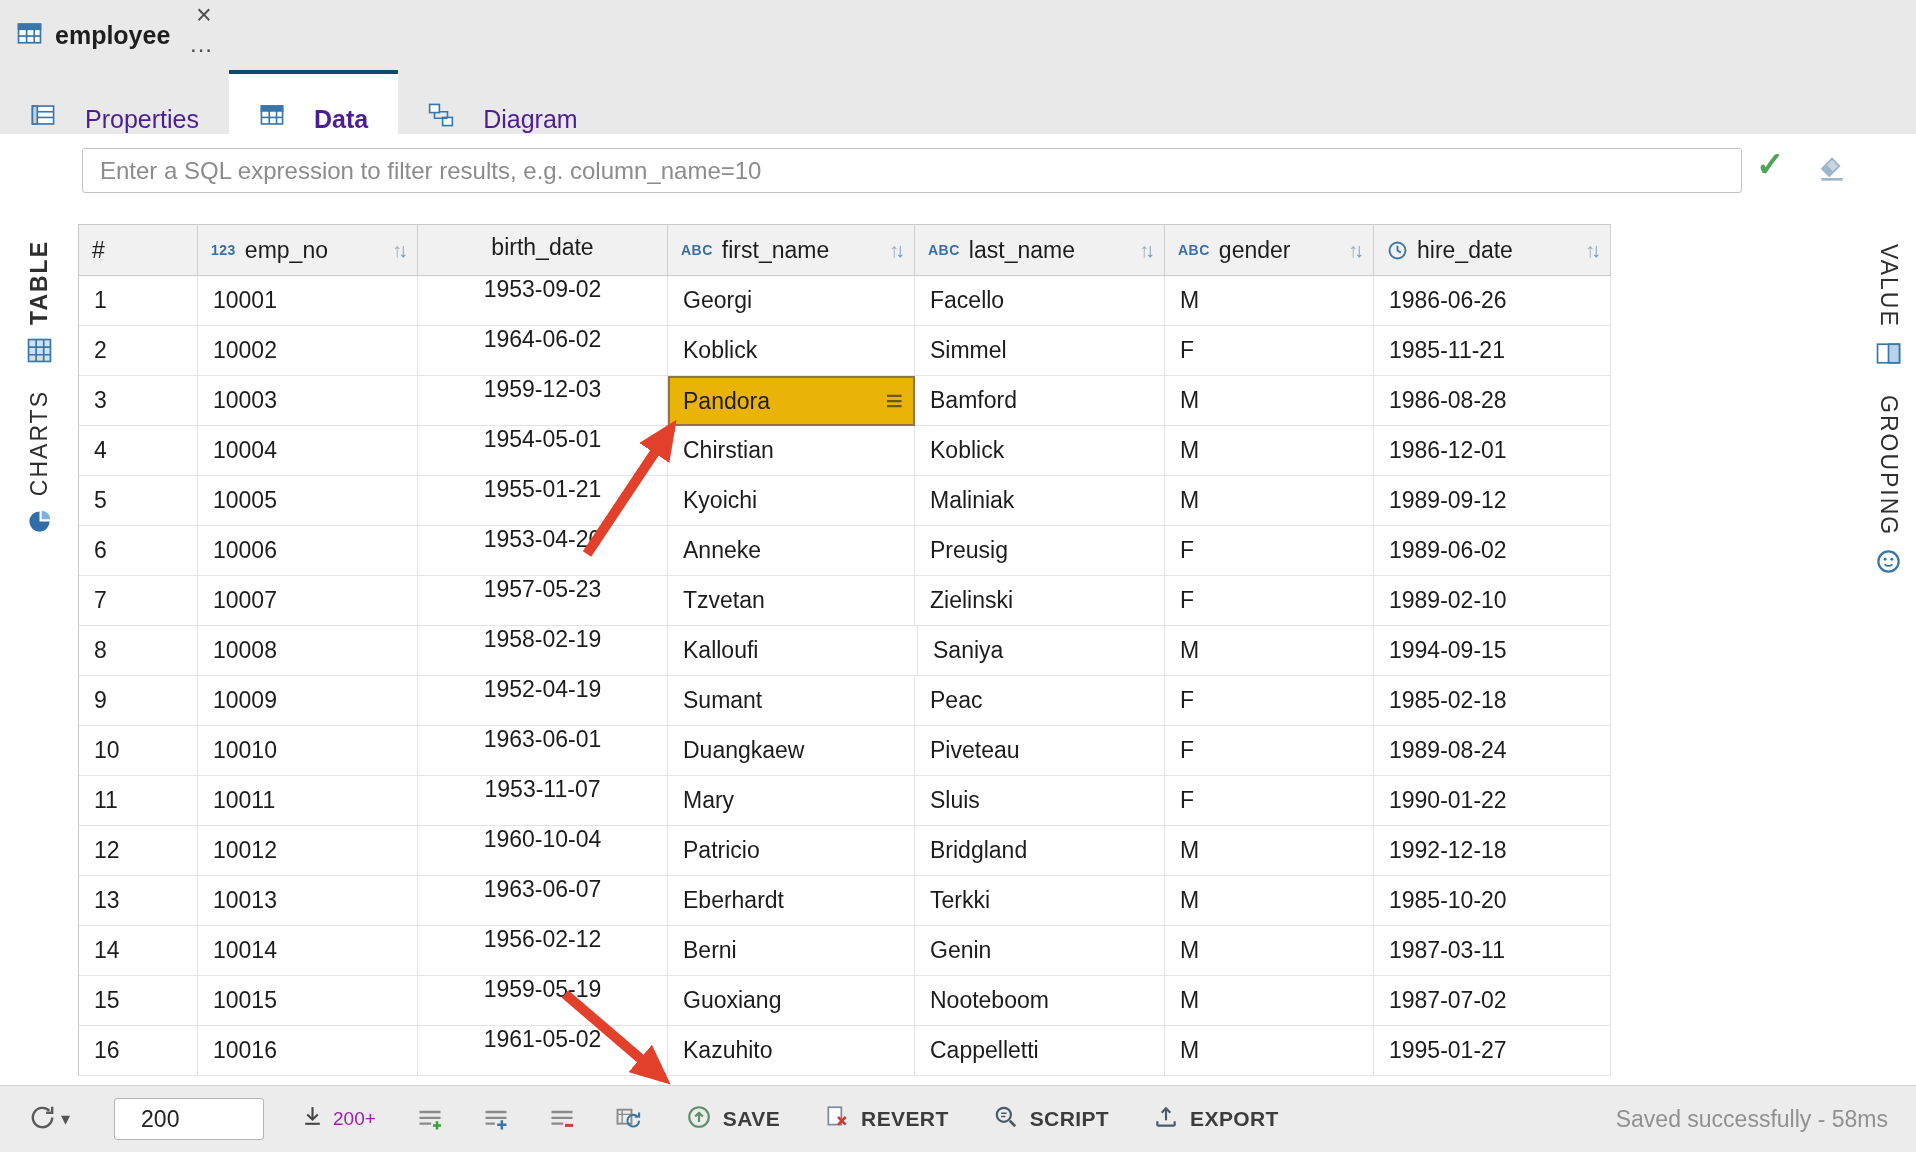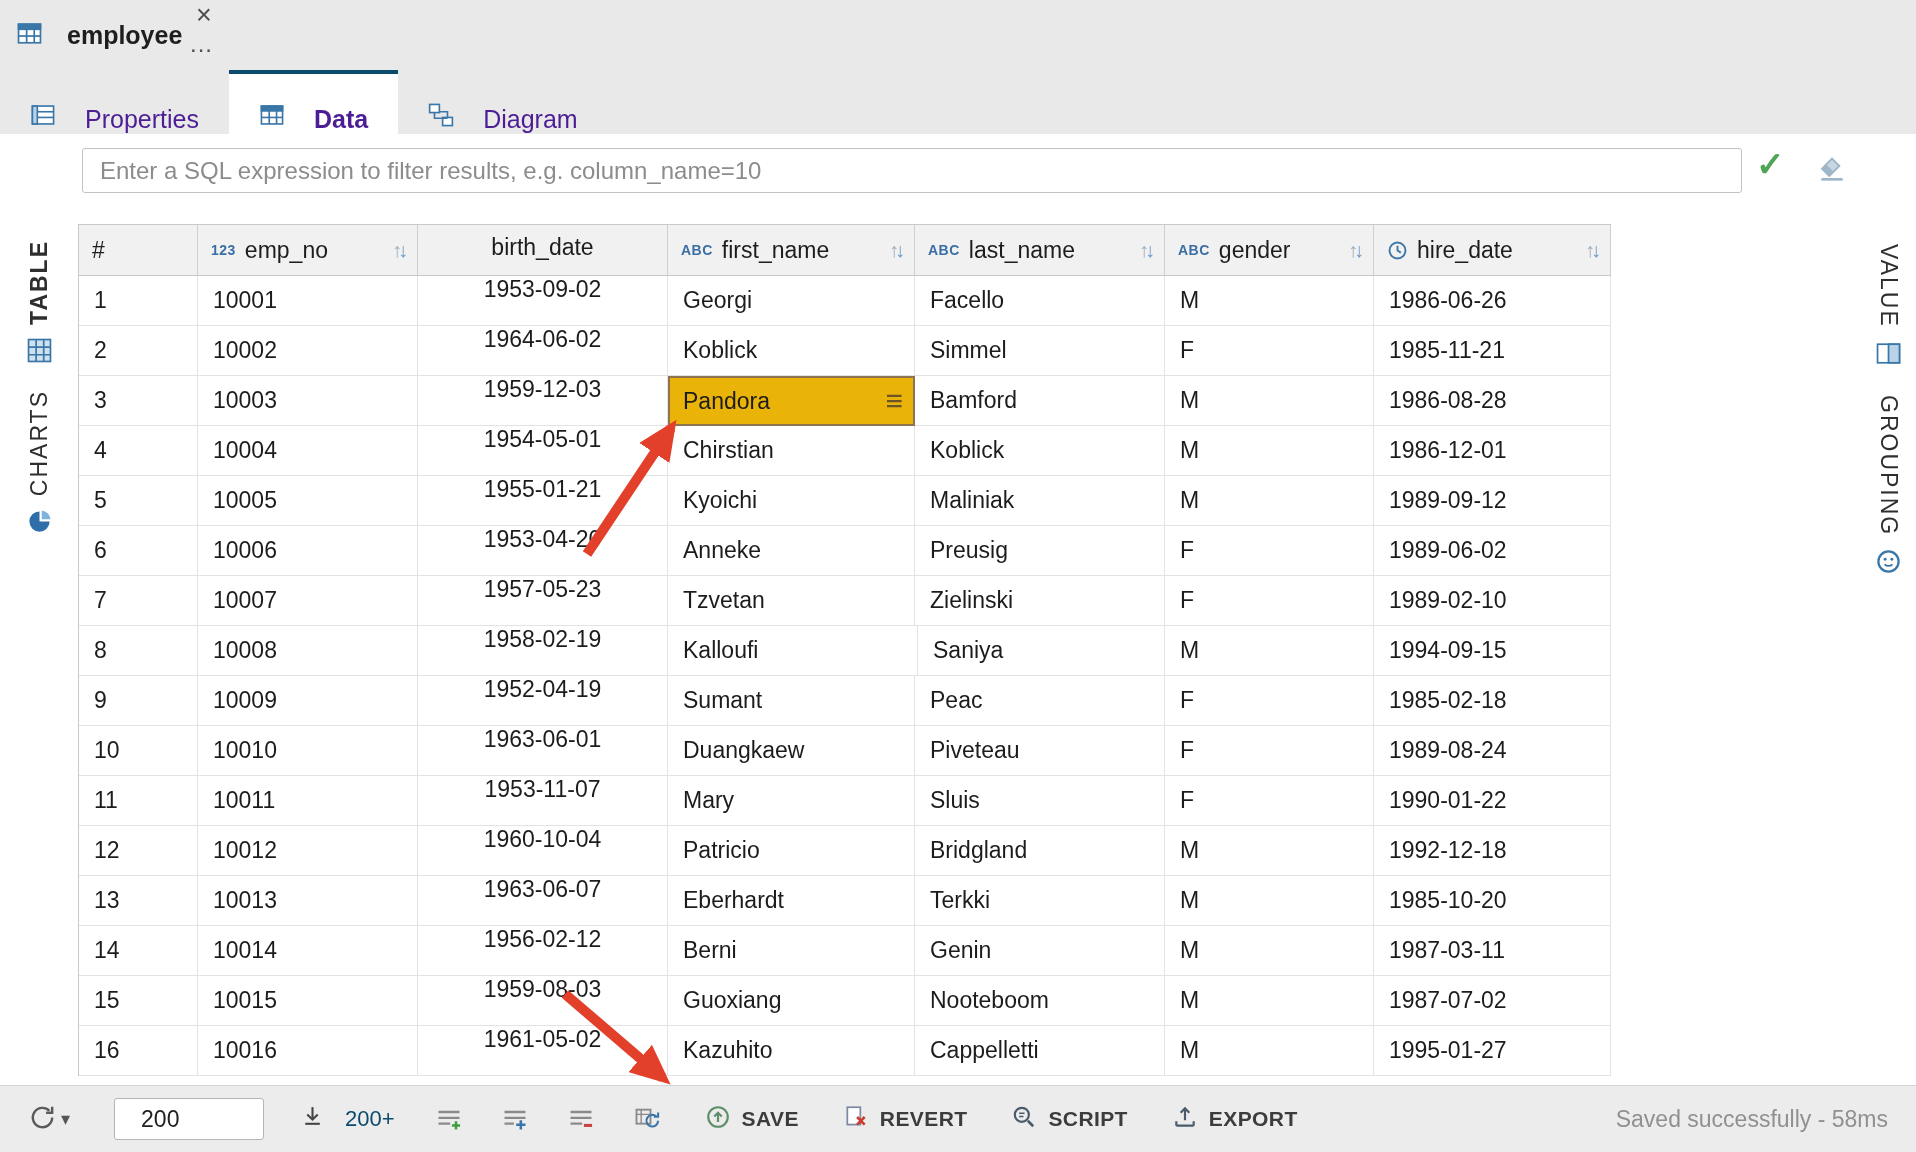--- a/index.html
+++ b/index.html
@@ -10,7 +10,7 @@
   
   .editor-tabstrip { position:absolute; left:0; top:0; width:1916px; height:70px; background:#e9e9e9; }
   .editor-tab { position:absolute; left:0; top:0; height:70px; width:188px;
-                display:flex; align-items:center; padding-left:16px; gap:24px; cursor:pointer; }
+                display:flex; align-items:center; padding-left:16px; gap:12px; cursor:pointer; }
   .editor-tab-label { font-size:25px; font-weight:bold; color:#1e1e1e; }
   .tab-close { position:absolute; left:196px; top:0px; font-size:27px; color:#4e4e4e; cursor:pointer; line-height:30px;}
   .tab-more  { position:absolute; left:190px; top:30px; font-size:24px; color:#4e4e4e; cursor:pointer; letter-spacing:1px;}

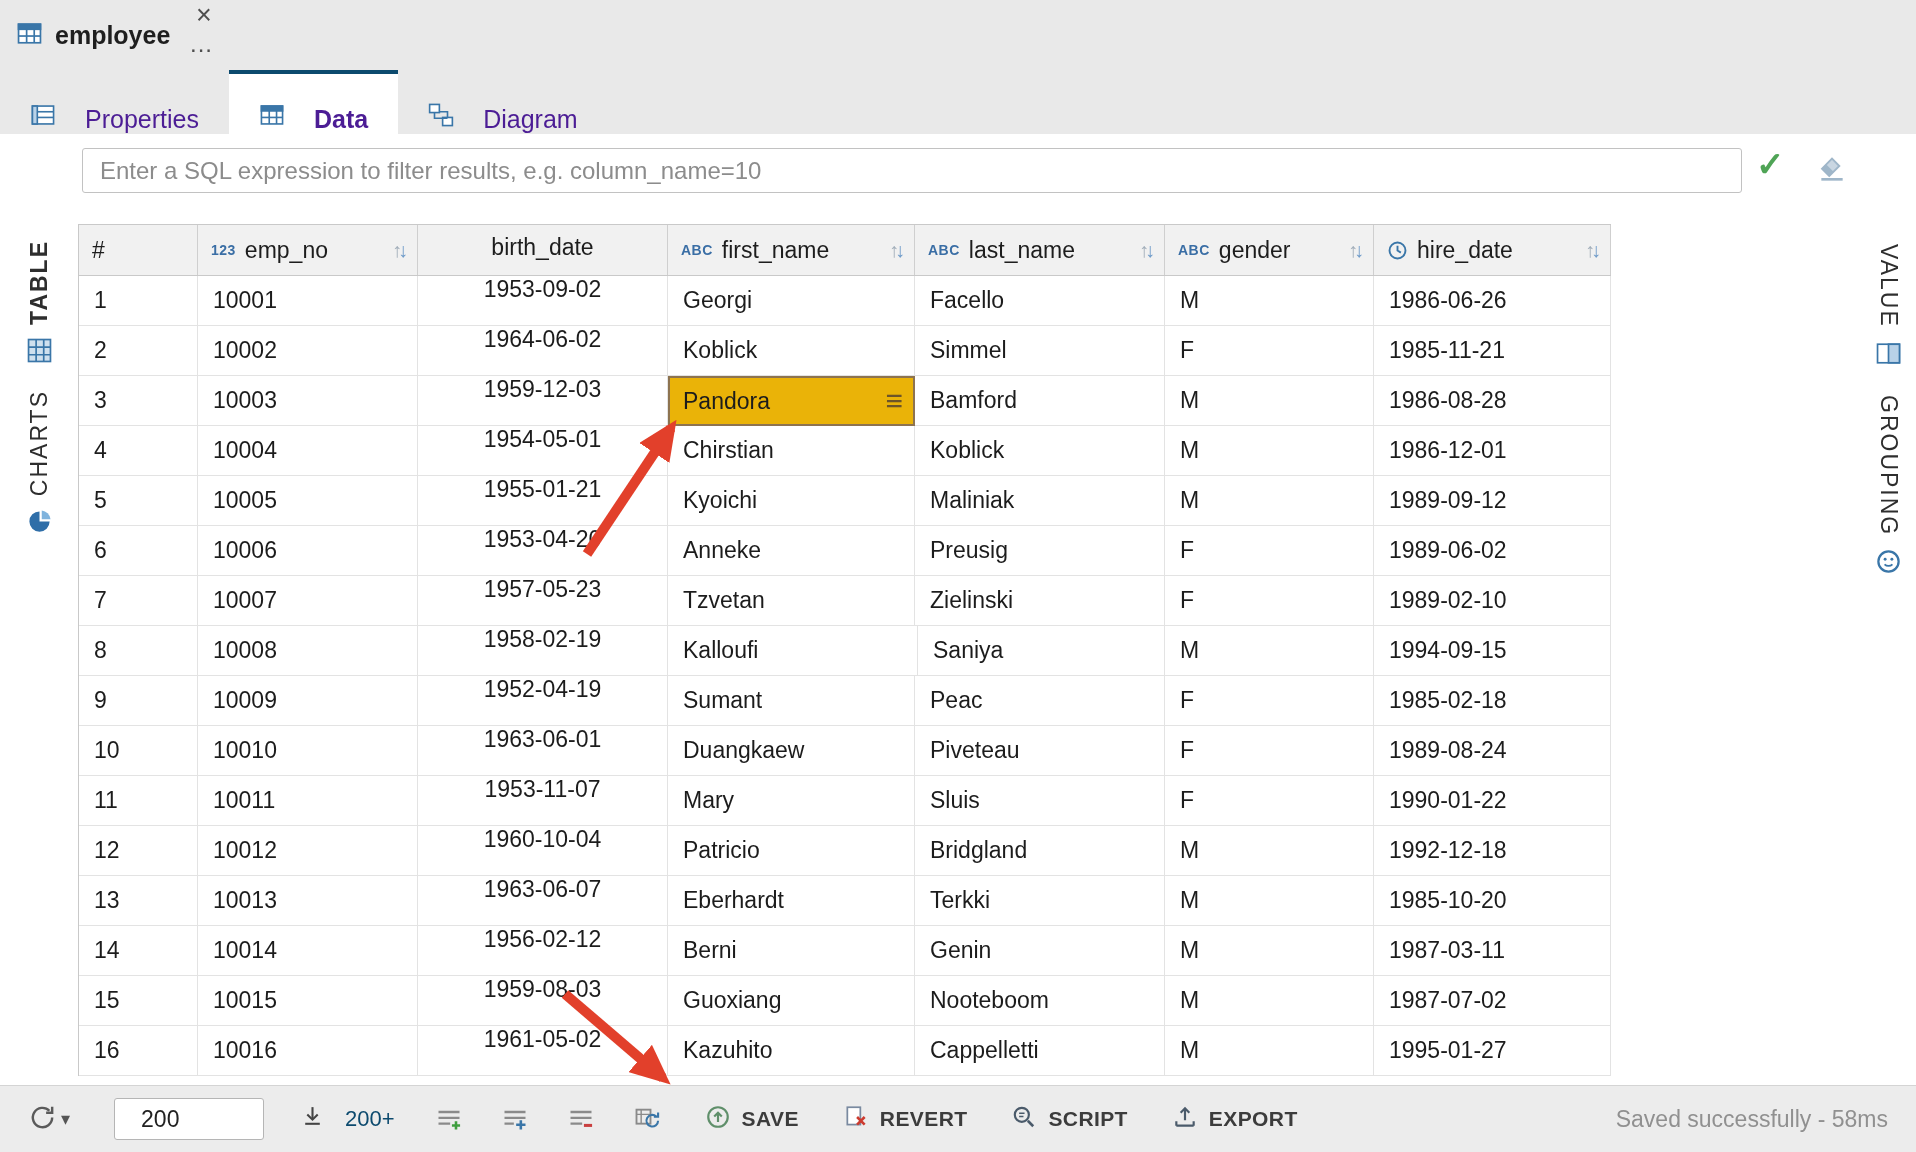--- a/index.html
+++ b/index.html
@@ -363,7 +363,7 @@
         <div class="grid-row">
           <div class="cell col0">15</div>
           <div class="cell col1">10015</div>
-          <div class="cell col2">1959-08-03</div>
+          <div class="cell col2">1959-05-19</div>
           <div class="cell col3">Guoxiang</div>
           <div class="cell col4">Nooteboom</div>
           <div class="cell col5">M</div>

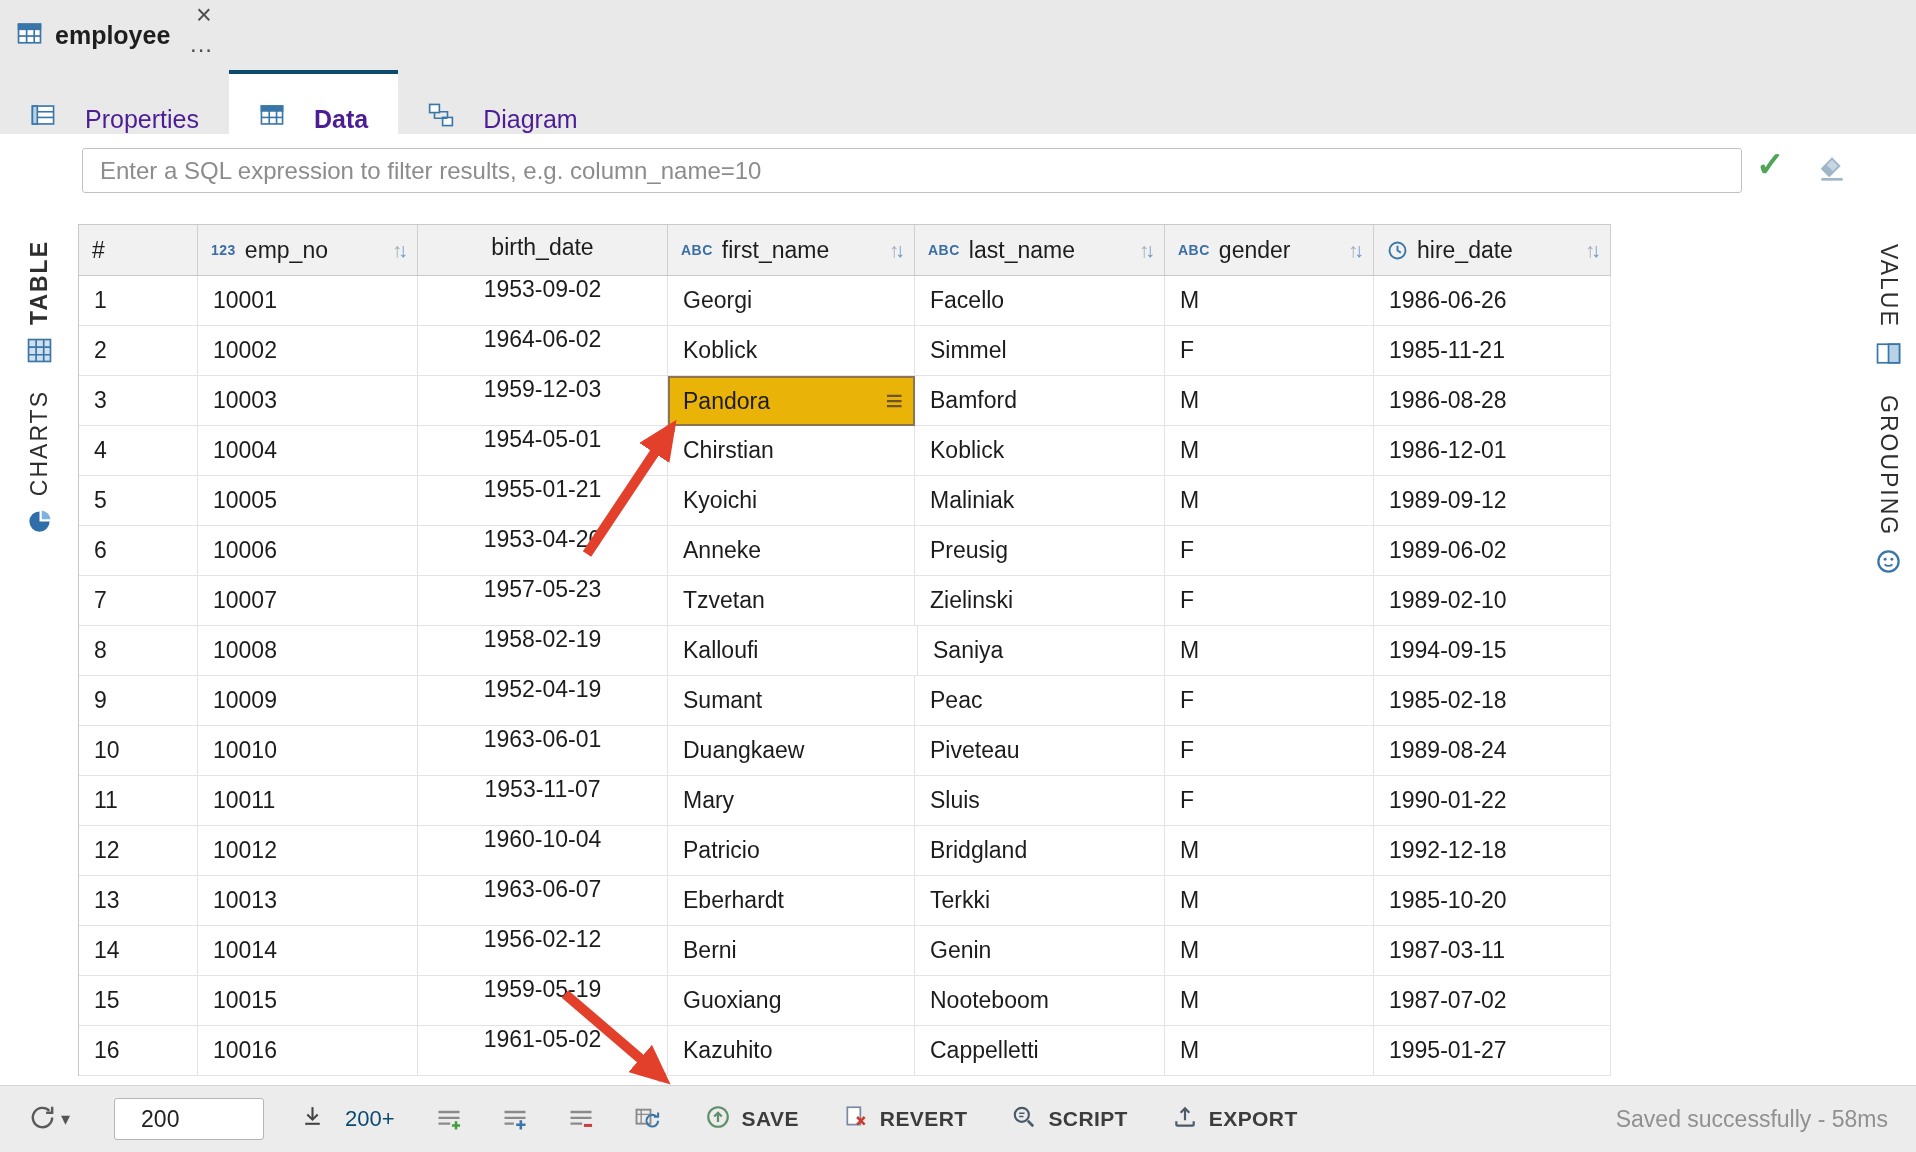--- a/index.html
+++ b/index.html
@@ -67,7 +67,7 @@
   .fetch-size { width:150px; height:42px; margin-left:44px; font-size:23px; color:#222;
                 padding:0 26px; border:1px solid #b5b5b5; border-radius:3px; background:#fff;
                 font-family:"Liberation Sans", sans-serif; }
-  .fetch-more { margin-left:36px; display:flex; gap:20px; align-items:center; font-size:22px; color:#0c4a6e; cursor:pointer; }
+  .fetch-more { margin-left:36px; display:flex; gap:8px; align-items:center; font-size:19px; color:#a21caf; cursor:pointer; }
   .row-icons { display:flex; gap:38px; margin-left:40px; }
   .icon-btn { cursor:pointer; display:flex; align-items:center; }
   .action-btn { display:flex; align-items:center; gap:11px; margin-left:44px; font-size:21px;

